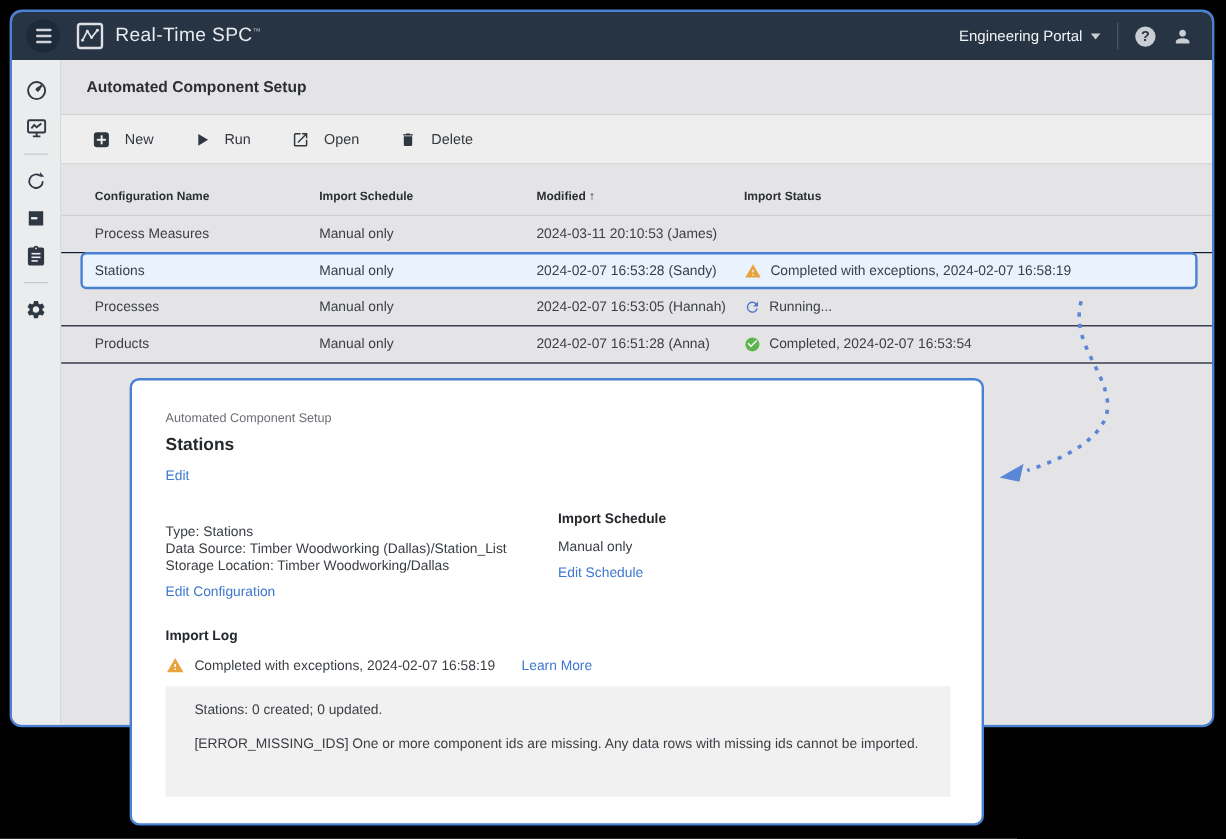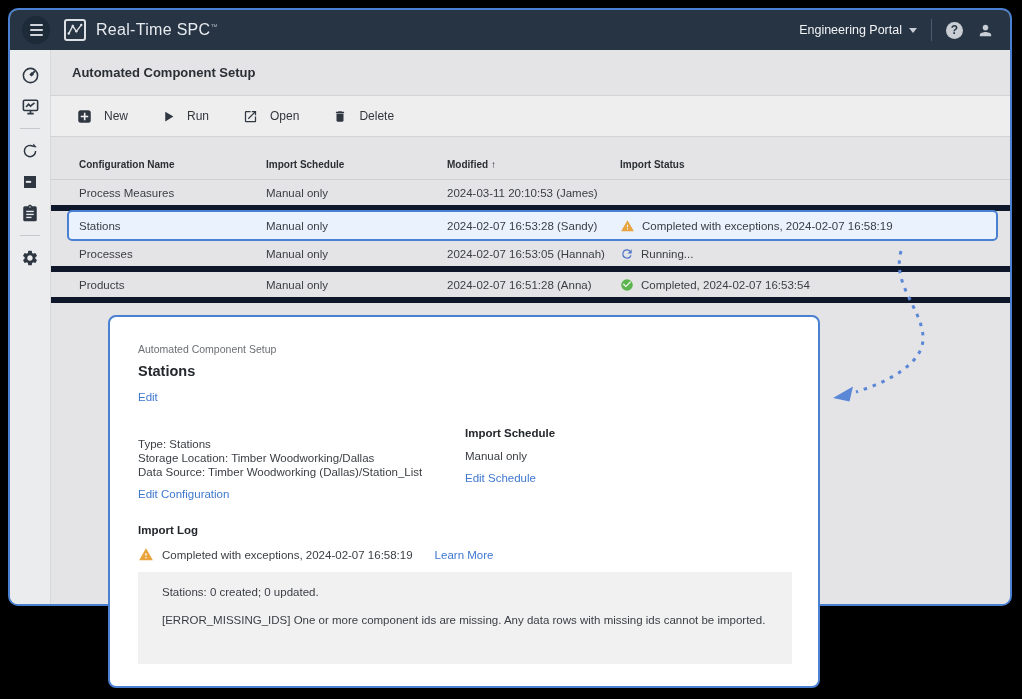--- a/index.html
+++ b/index.html
@@ -80,7 +80,7 @@
   .col-name { width:187px; } .col-schedule { width:163px; } .col-modified { width:191px;padding-left:18px; } .col-status { flex:1; }
   .t-row {
     display:flex; align-items:center; height:31px; padding:0 12px 0 28px;
-    border-bottom:6px solid #0f172a; font-size:11.5px; color:#3a3e43; cursor:pointer;
+    border-bottom:1px solid #0f172a; font-size:11.5px; color:#3a3e43; cursor:pointer;
   }
   .t-row.selected {
     border:2px solid #4a80d1; border-radius:5px; background:#e9f2fd;

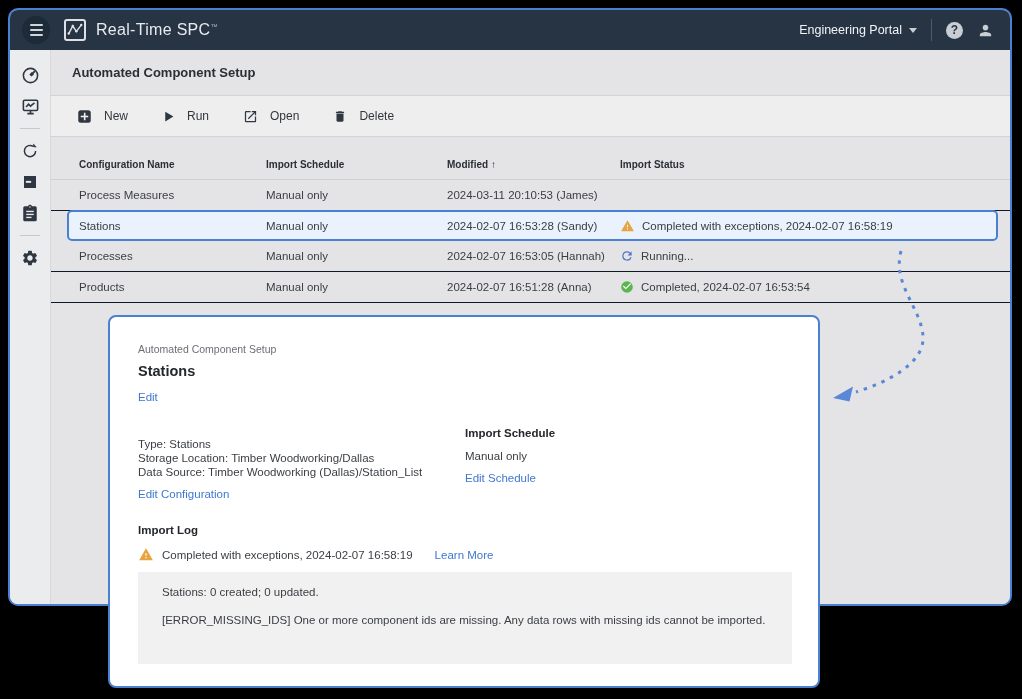--- a/index.html
+++ b/index.html
@@ -302,8 +302,8 @@
   <div class="pp-cols">
     <div class="pp-col-left">
       <div class="pp-line">Type: Stations</div>
+      <div class="pp-line">Data Source: Timber Woodworking (Dallas)/Station_List</div>
       <div class="pp-line">Storage Location: Timber Woodworking/Dallas</div>
-      <div class="pp-line">Data Source: Timber Woodworking (Dallas)/Station_List</div>
       <div class="link">Edit Configuration</div>
     </div>
     <div class="pp-col-right">

